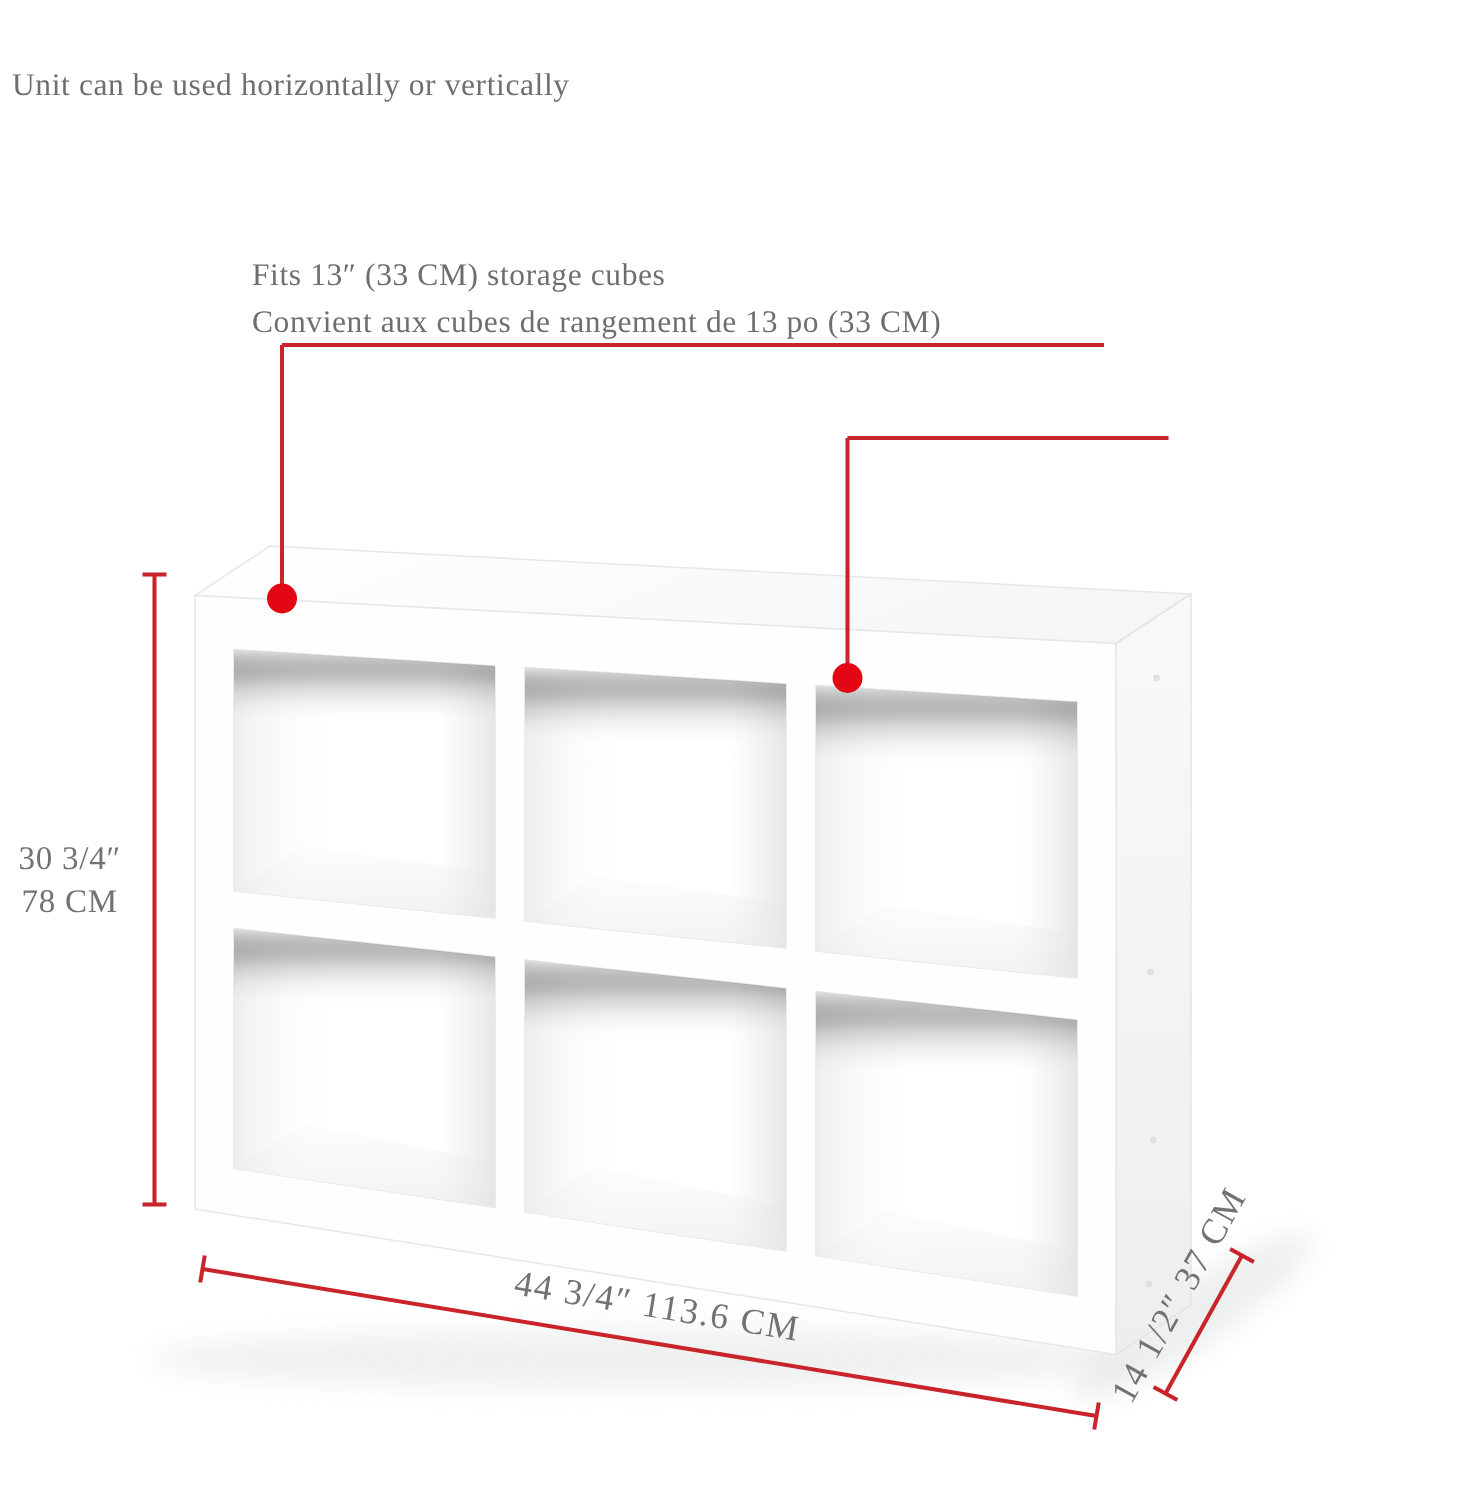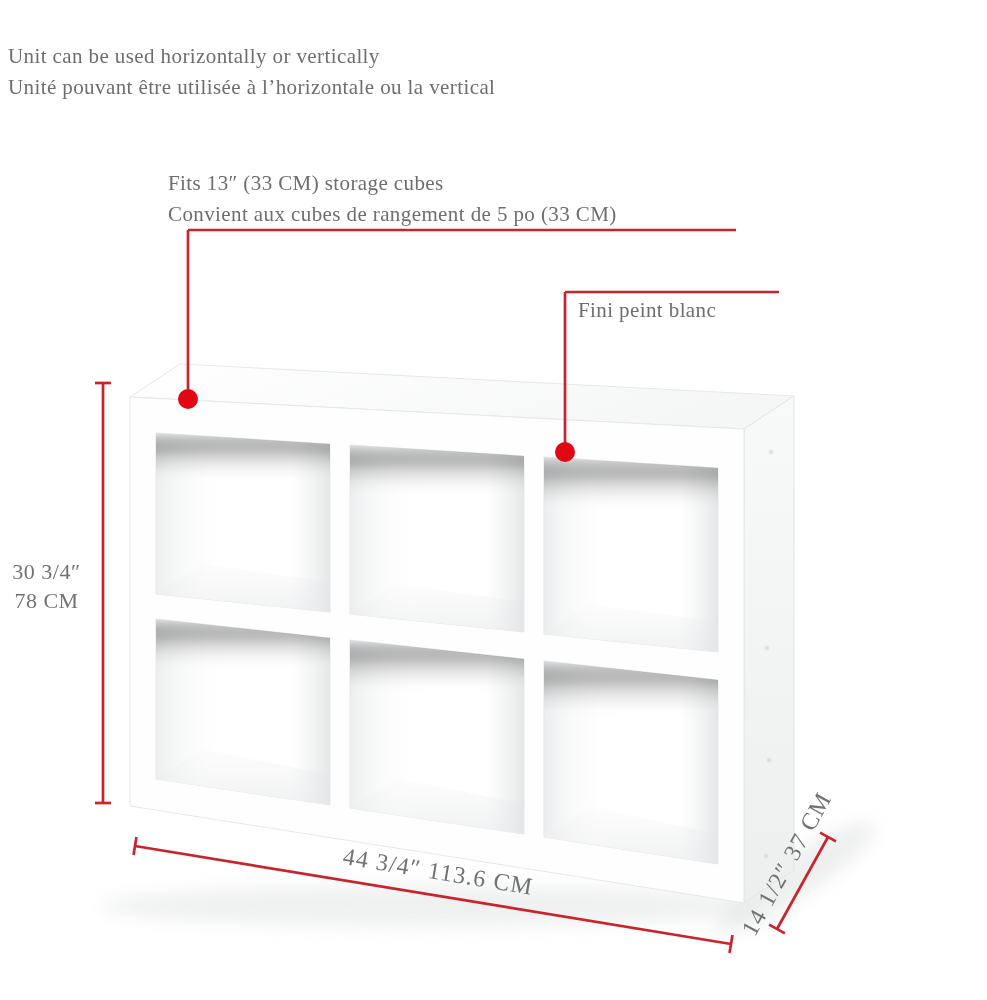--- a/index.html
+++ b/index.html
@@ -144,7 +144,6 @@
 
   <div class="note" id="intro">
     <div>Unit can be used horizontally or vertically</div>
-    <div>Unité pouvant être utilisée à l’horizontale ou la vertical</div>
   </div>
 
   <div class="note" id="cubes-callout">

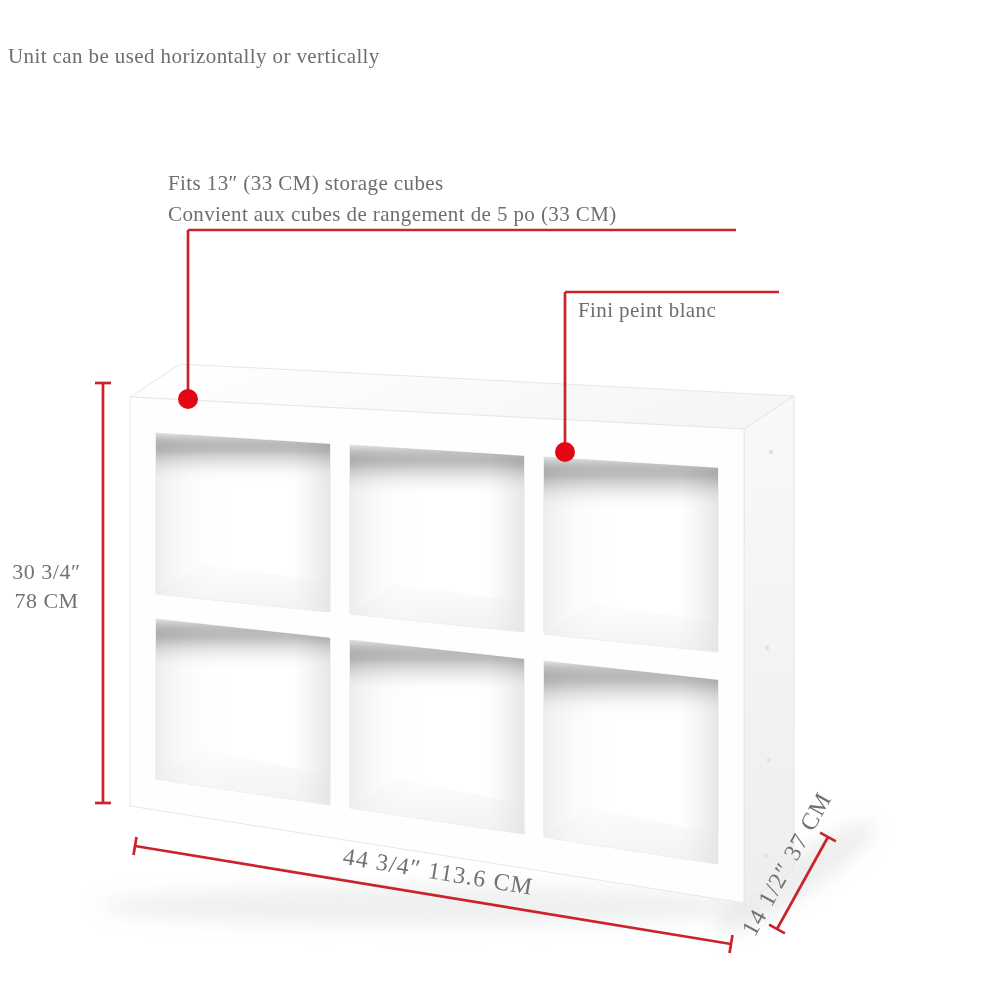--- a/index.html
+++ b/index.html
@@ -148,7 +148,7 @@
 
   <div class="note" id="cubes-callout">
     <div>Fits 13″ (33 CM) storage cubes</div>
-    <div>Convient aux cubes de rangement de 5 po (33 CM)</div>
+    <div>Convient aux cubes de rangement de 13 po (33 CM)</div>
   </div>
 
   <div class="note" id="finish-callout">

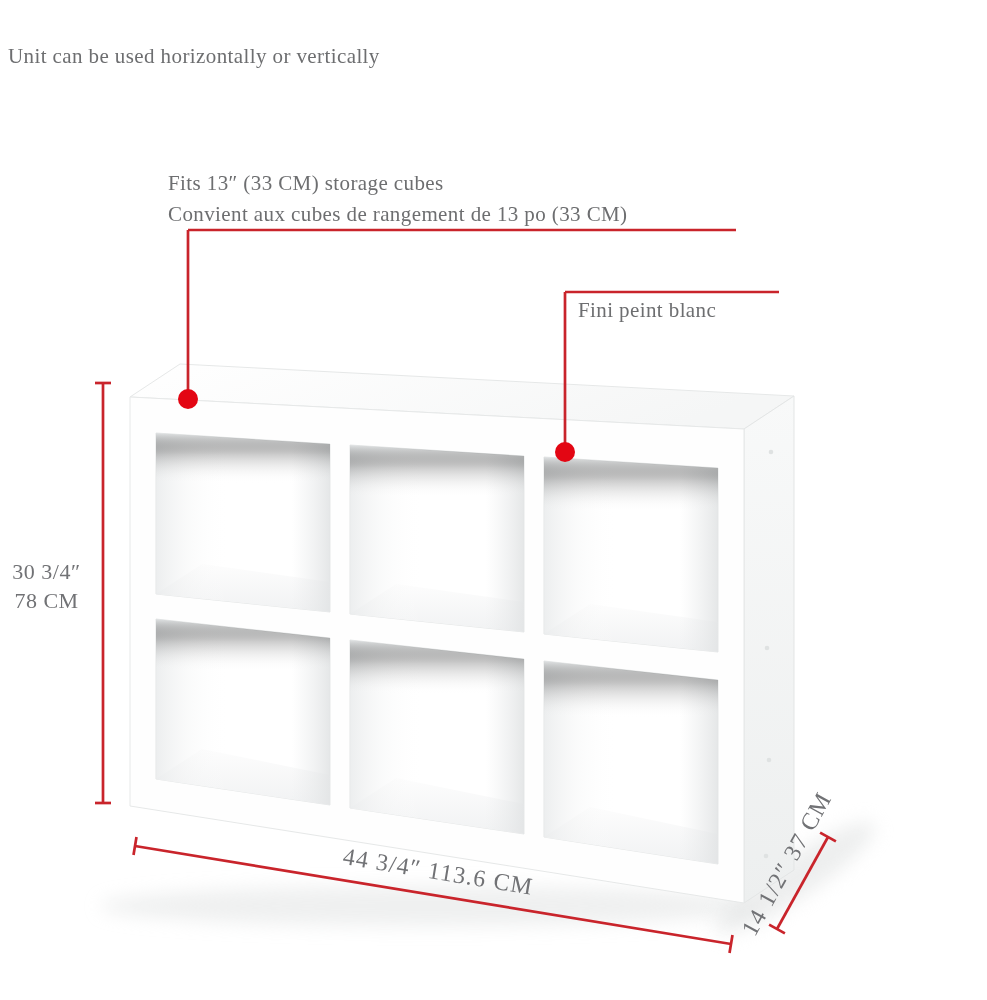--- a/index.html
+++ b/index.html
@@ -152,7 +152,6 @@
   </div>
 
   <div class="note" id="finish-callout">
-    <div>Fini peint blanc</div>
   </div>
 
   <div class="dim" id="height-dim">

